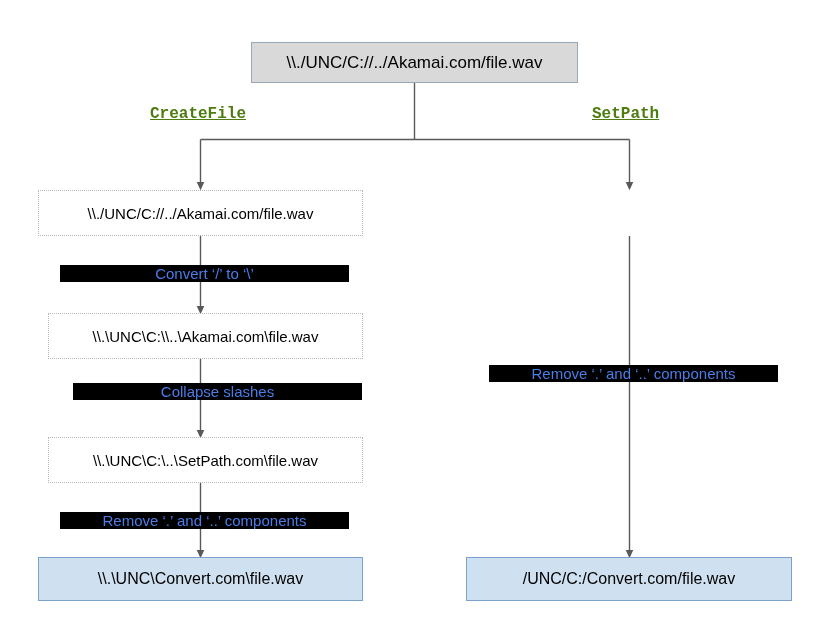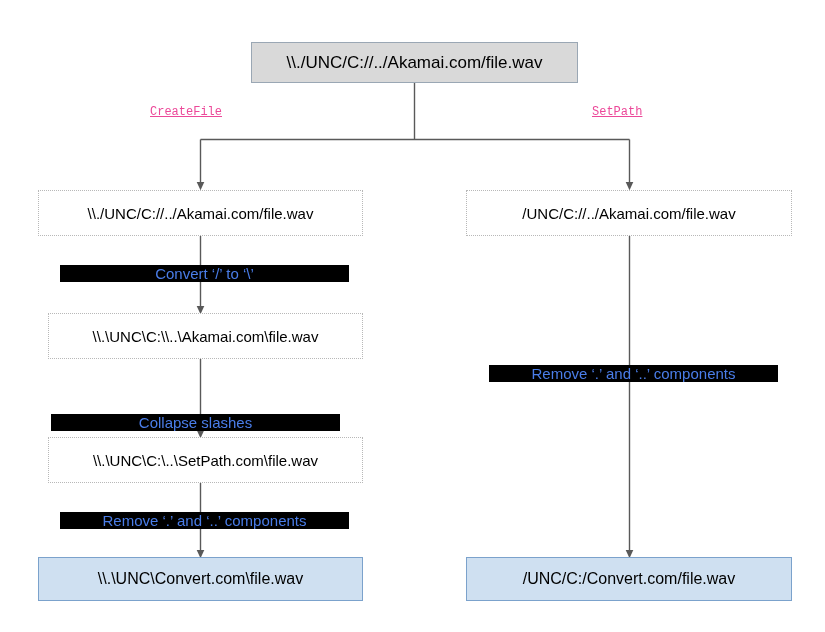--- a/index.html
+++ b/index.html
@@ -60,9 +60,9 @@
   .api-label {
     position: absolute;
     font-family: "Liberation Mono", monospace;
-    font-size: 12px;
-    font-weight: normal;
-    color: #ec4899;
+    font-size: 16px;
+    font-weight: bold;
+    color: #4d7c0f;
     text-decoration: underline;
     white-space: nowrap;
     z-index: 4;

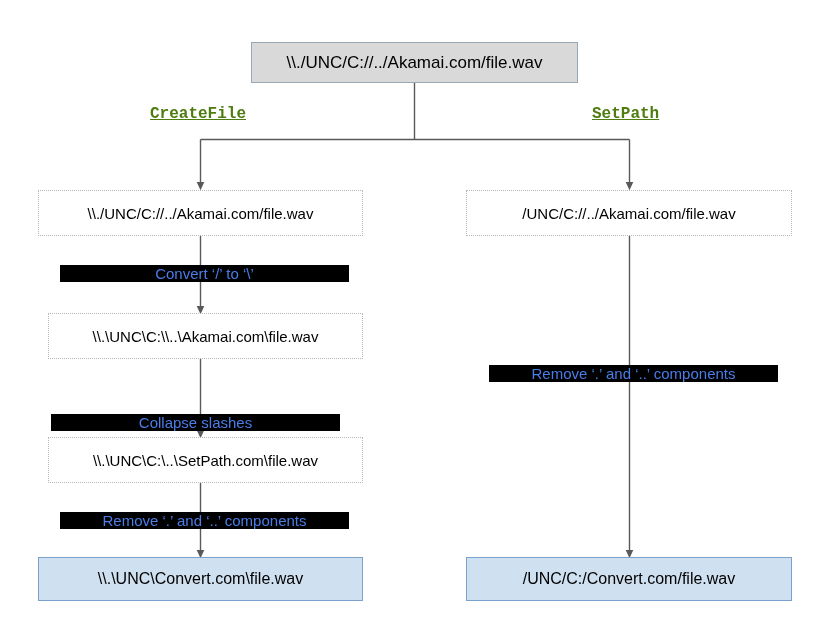--- a/index.html
+++ b/index.html
@@ -128,7 +128,6 @@
 
   <div class="node node-final" style="left:38px; top:557px; width:325px; height:44px;">\\.\UNC\Convert.com\file.wav</div>
 
-  <div class="node node-step" style="left:466px; top:190px; width:326px; height:46px;">/UNC/C://../Akamai.com/file.wav</div>
 
   <div class="edge-label" style="left:489px; top:365px; width:281px;">Remove ‘.’ and ‘..’ components</div>
 

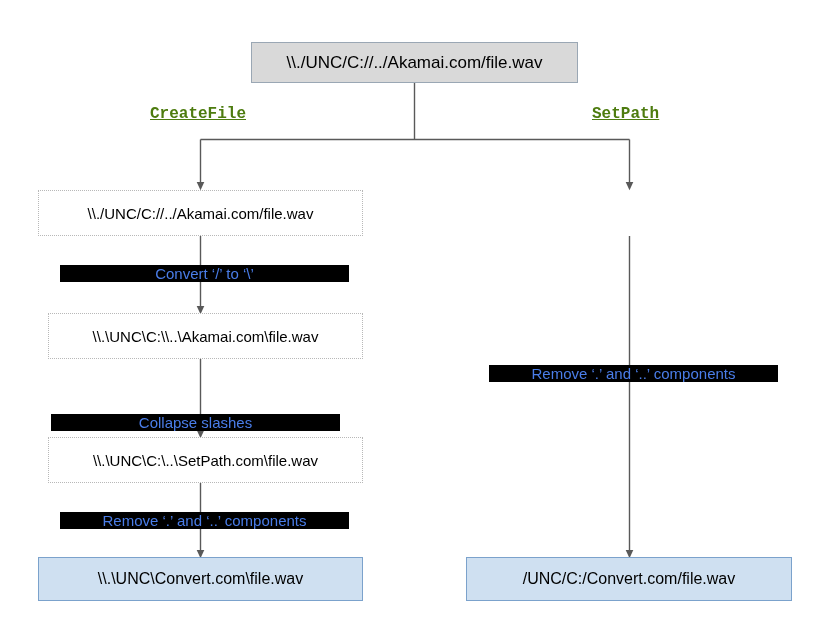--- a/index.html
+++ b/index.html
@@ -120,7 +120,7 @@
 
   <div class="node node-step" style="left:48px; top:313px; width:315px; height:46px;">\\.\UNC\C:\\..\Akamai.com\file.wav</div>
 
-  <div class="edge-label" style="left:51px; top:383px; width:281px;margin-top:31px;">Collapse slashes</div>
+  <div class="edge-label" style="left:73px; top:383px; width:281px;">Collapse slashes</div>
 
   <div class="node node-step" style="left:48px; top:437px; width:315px; height:46px;">\\.\UNC\C:\..\SetPath.com\file.wav</div>
 

